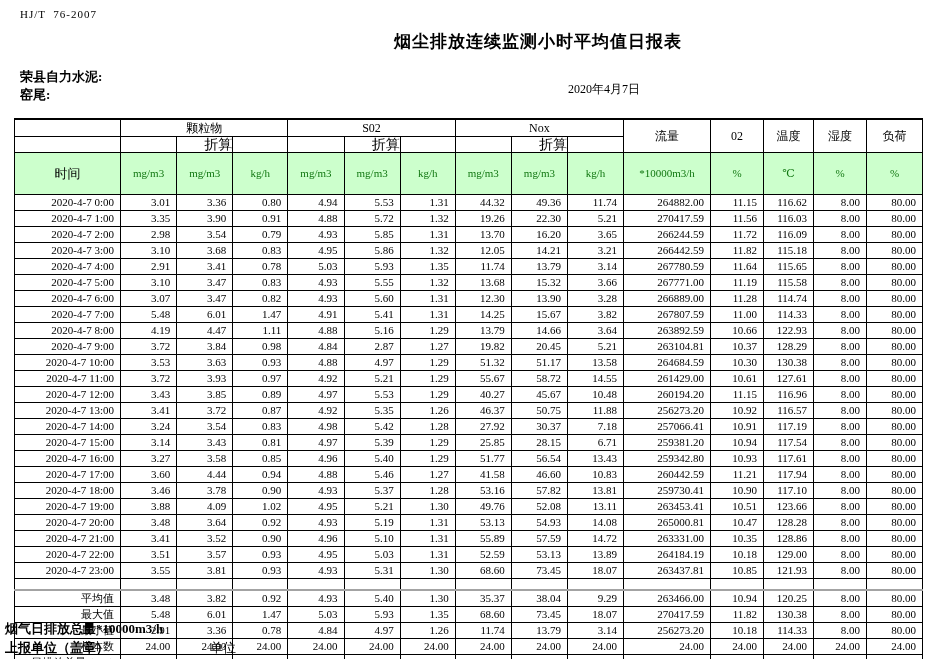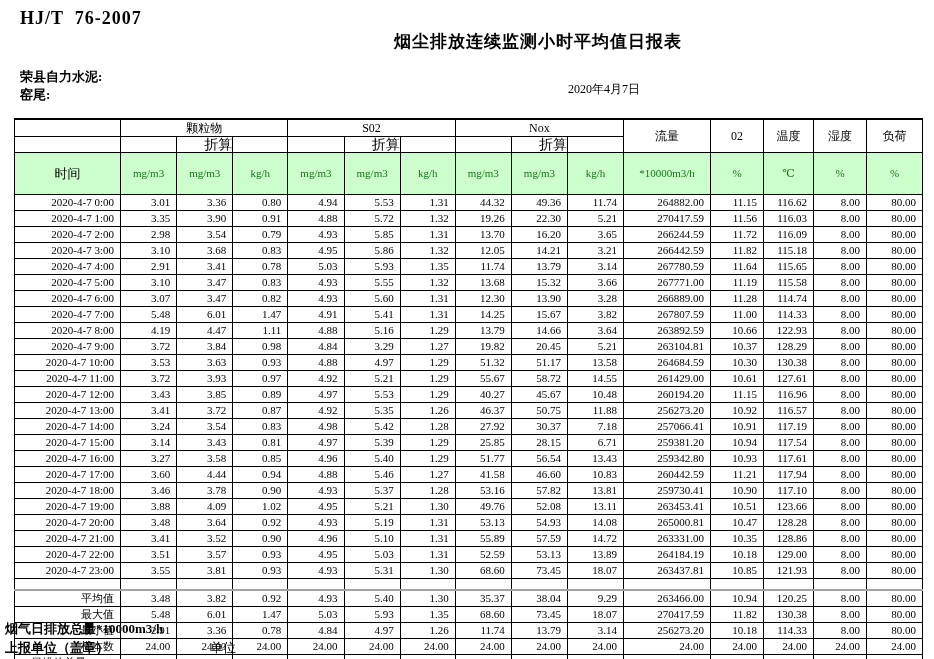--- a/index.html
+++ b/index.html
@@ -5,7 +5,7 @@
   html,body{margin:0;padding:0;}
   body{font-family:"Liberation Serif","DejaVu Serif",serif;background:#fff;}
   .page{position:relative;width:934px;height:659px;background:#fff;overflow:hidden;}
-  .hdr-std{position:absolute;left:20px;top:8px;font-weight:bold;font-size:18px;white-space:pre;letter-spacing:1px;}
+  .hdr-std{position:absolute;left:20px;top:8px;font-weight:normal;font-size:11px;white-space:pre;letter-spacing:1px;}
   .hdr-title{position:absolute;left:0;top:30px;width:682px;text-align:right;font-weight:bold;font-size:17px;letter-spacing:1px;}
   .hdr-company{position:absolute;left:20px;top:68px;font-weight:bold;font-size:13px;}
   .hdr-location{position:absolute;left:20px;top:86px;font-weight:bold;font-size:13px;}

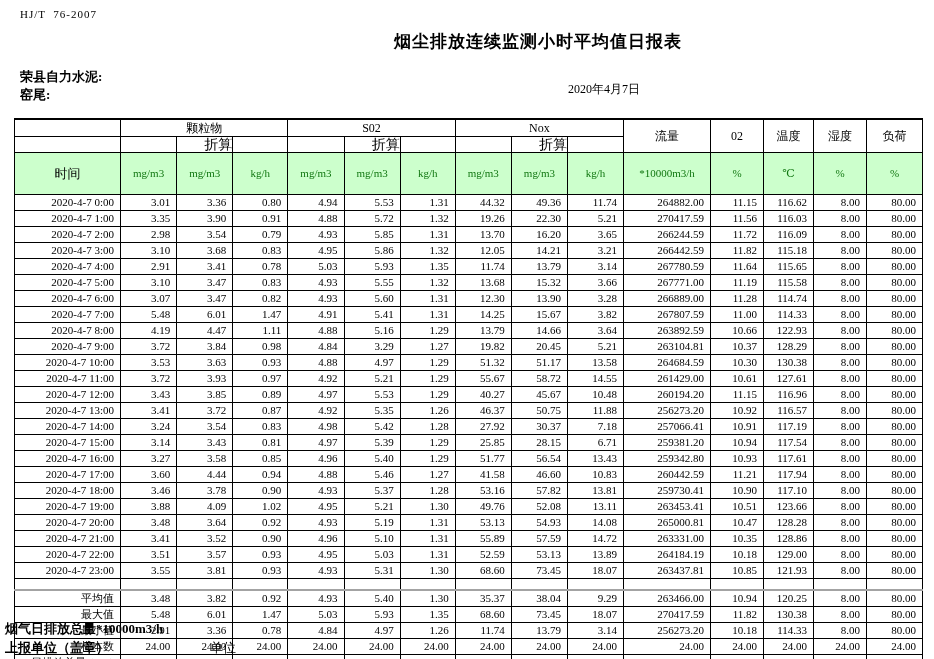--- a/index.html
+++ b/index.html
@@ -259,7 +259,7 @@
           <td>3.84</td>
           <td>0.98</td>
           <td>4.84</td>
-          <td>3.29</td>
+          <td>2.87</td>
           <td>1.27</td>
           <td>19.82</td>
           <td>20.45</td>

